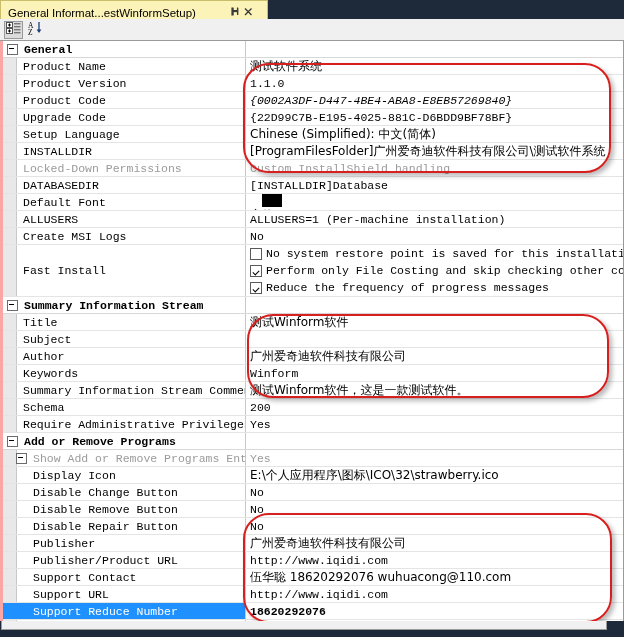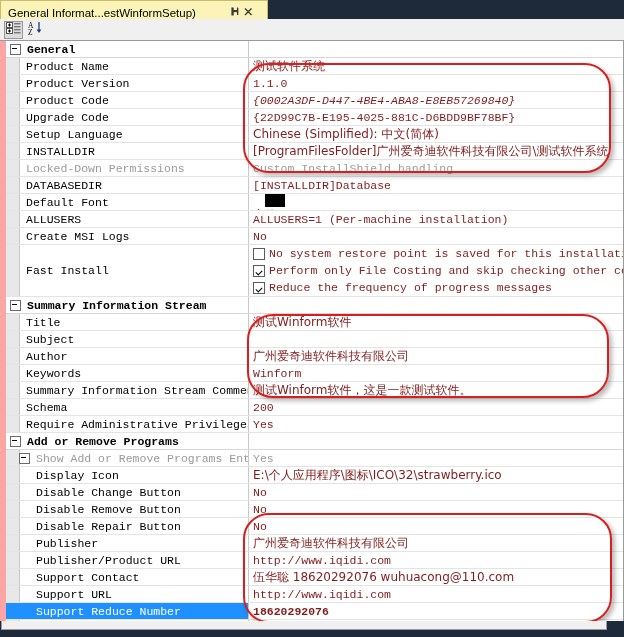--- a/index.html
+++ b/index.html
@@ -60,7 +60,7 @@
   #grid{
     position:absolute;left:0;top:41px;width:624px;height:580px;
     background:#ffffff;
-    border-left:6px solid #fca5a5;
+    border-left:3px solid #fca5a5;
     border-right:1px solid #9a9a9a;
     box-sizing:border-box;
     overflow:hidden;

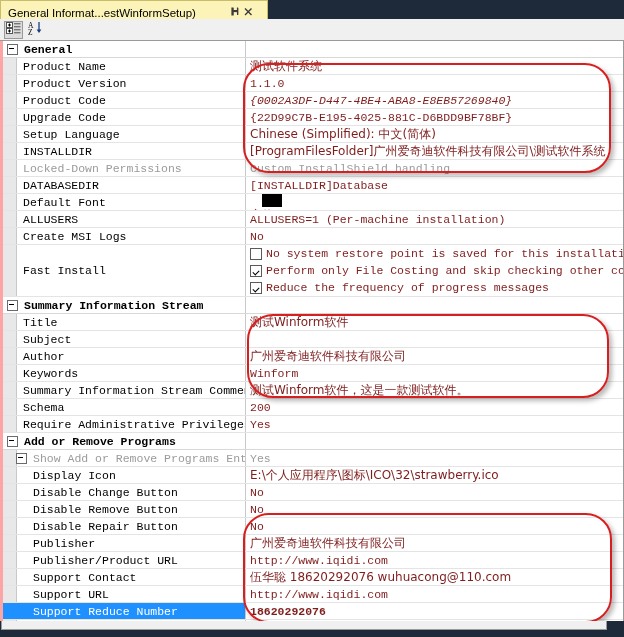--- a/index.html
+++ b/index.html
@@ -96,7 +96,7 @@
     align-items:flex-start;flex-direction:column;justify-content:center;
   }
   .lbl{font-size:11.5px;color:#000;letter-spacing:0px;}
-  .val{font-size:11.5px;color:#7f1d1d;}
+  .val{font-size:11.5px;color:#000000;}
   .cat .lbl{font-weight:bold;}
   .dim .lbl,.dim .val{color:#9b9b9b;}
   .cjk{font-family:"DejaVu Sans","Liberation Sans",sans-serif;font-size:12px;}

